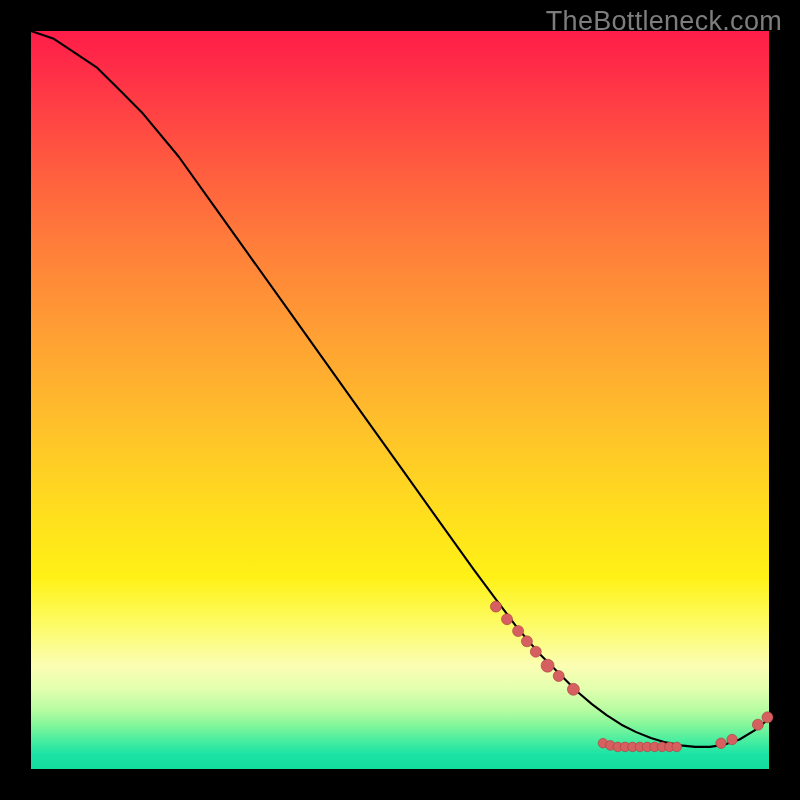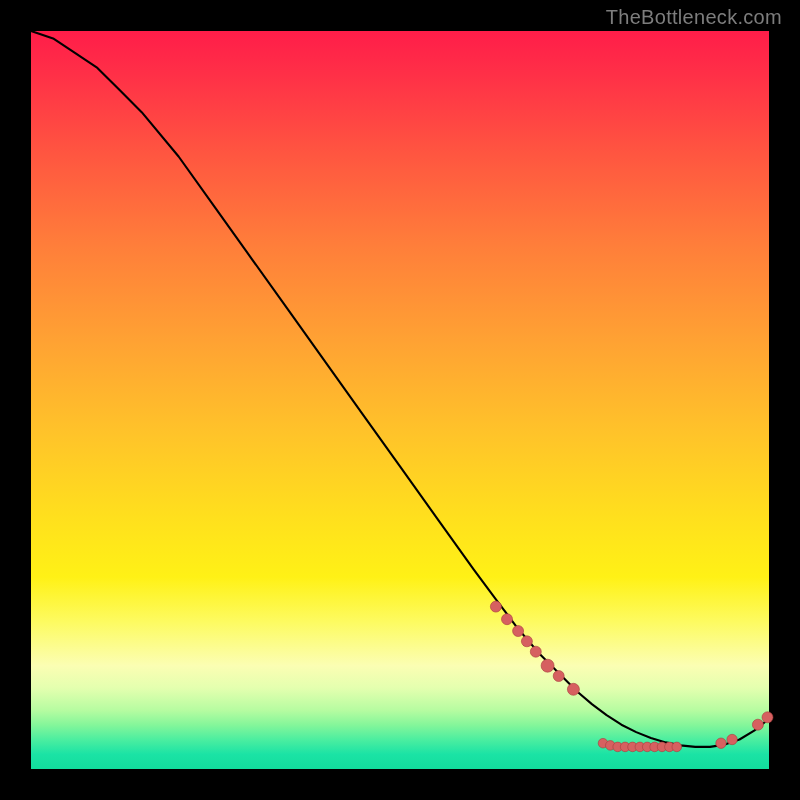--- a/index.html
+++ b/index.html
@@ -22,7 +22,7 @@
     top: 6px;
     right: 18px;
     color: #7d7d7d;
-    font-size: 20px;
+    font-size: 27px;
     font-weight: 400;
     letter-spacing: 0.3px;
     user-select: none;

